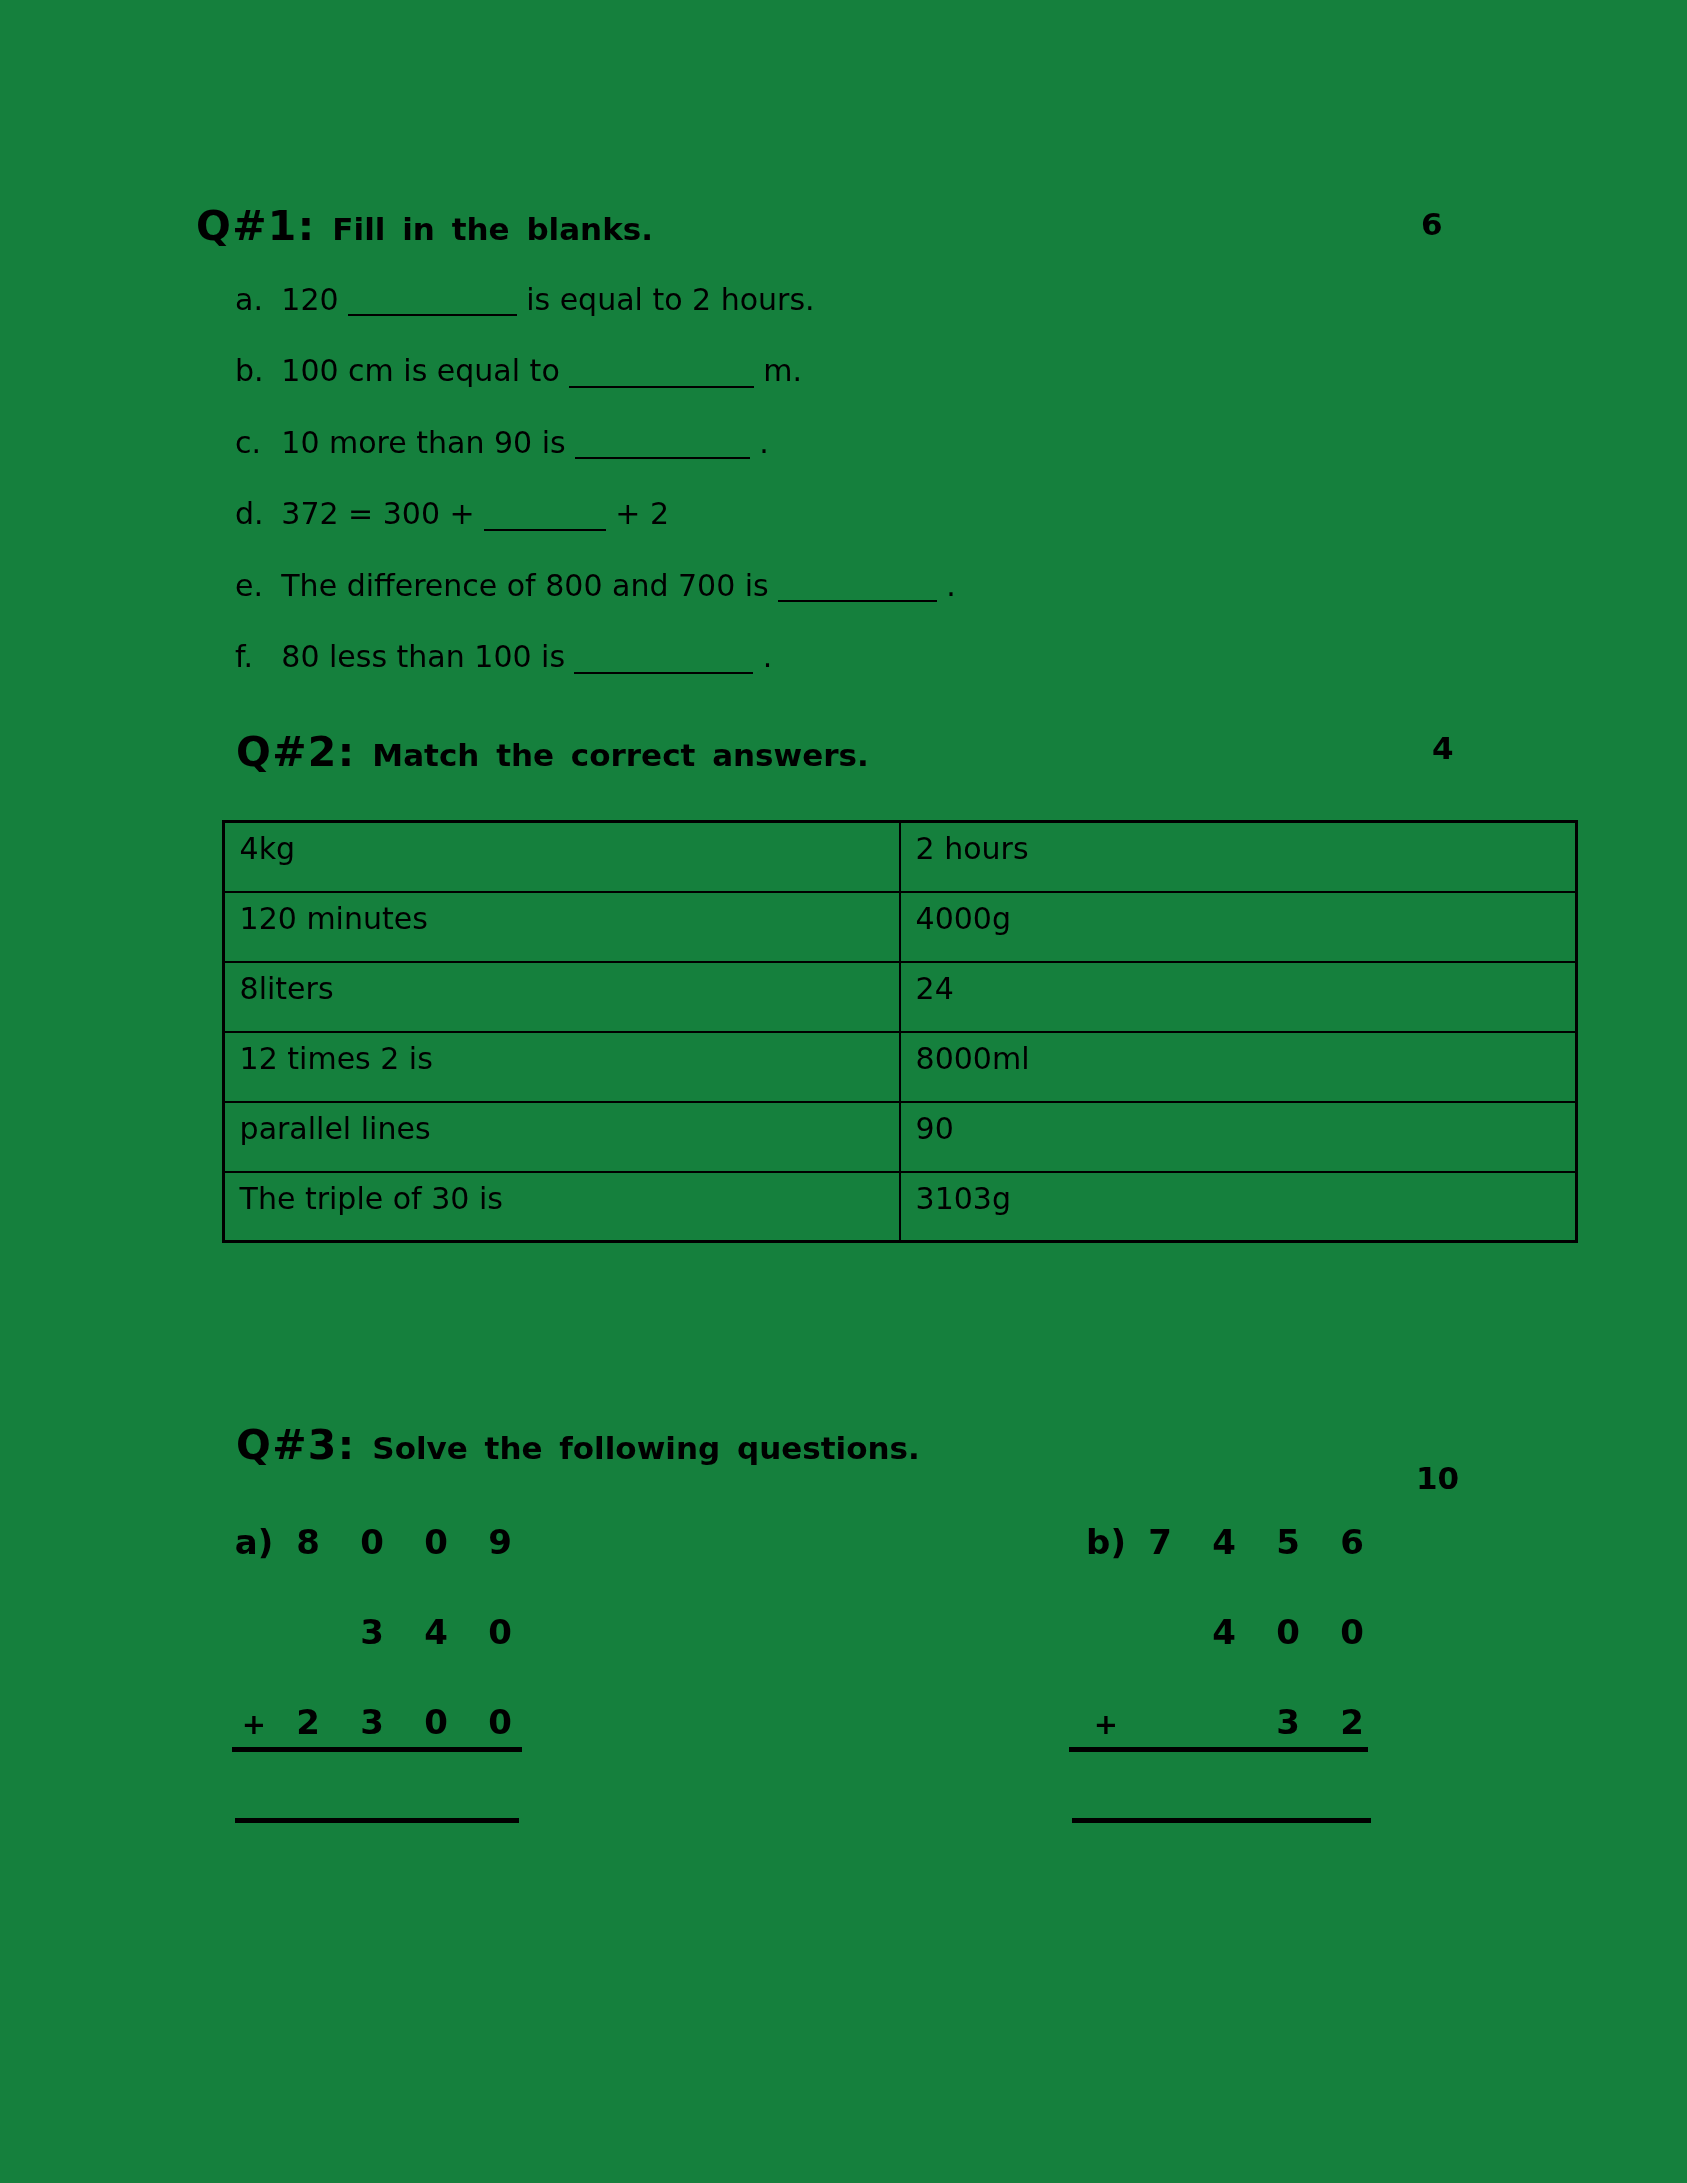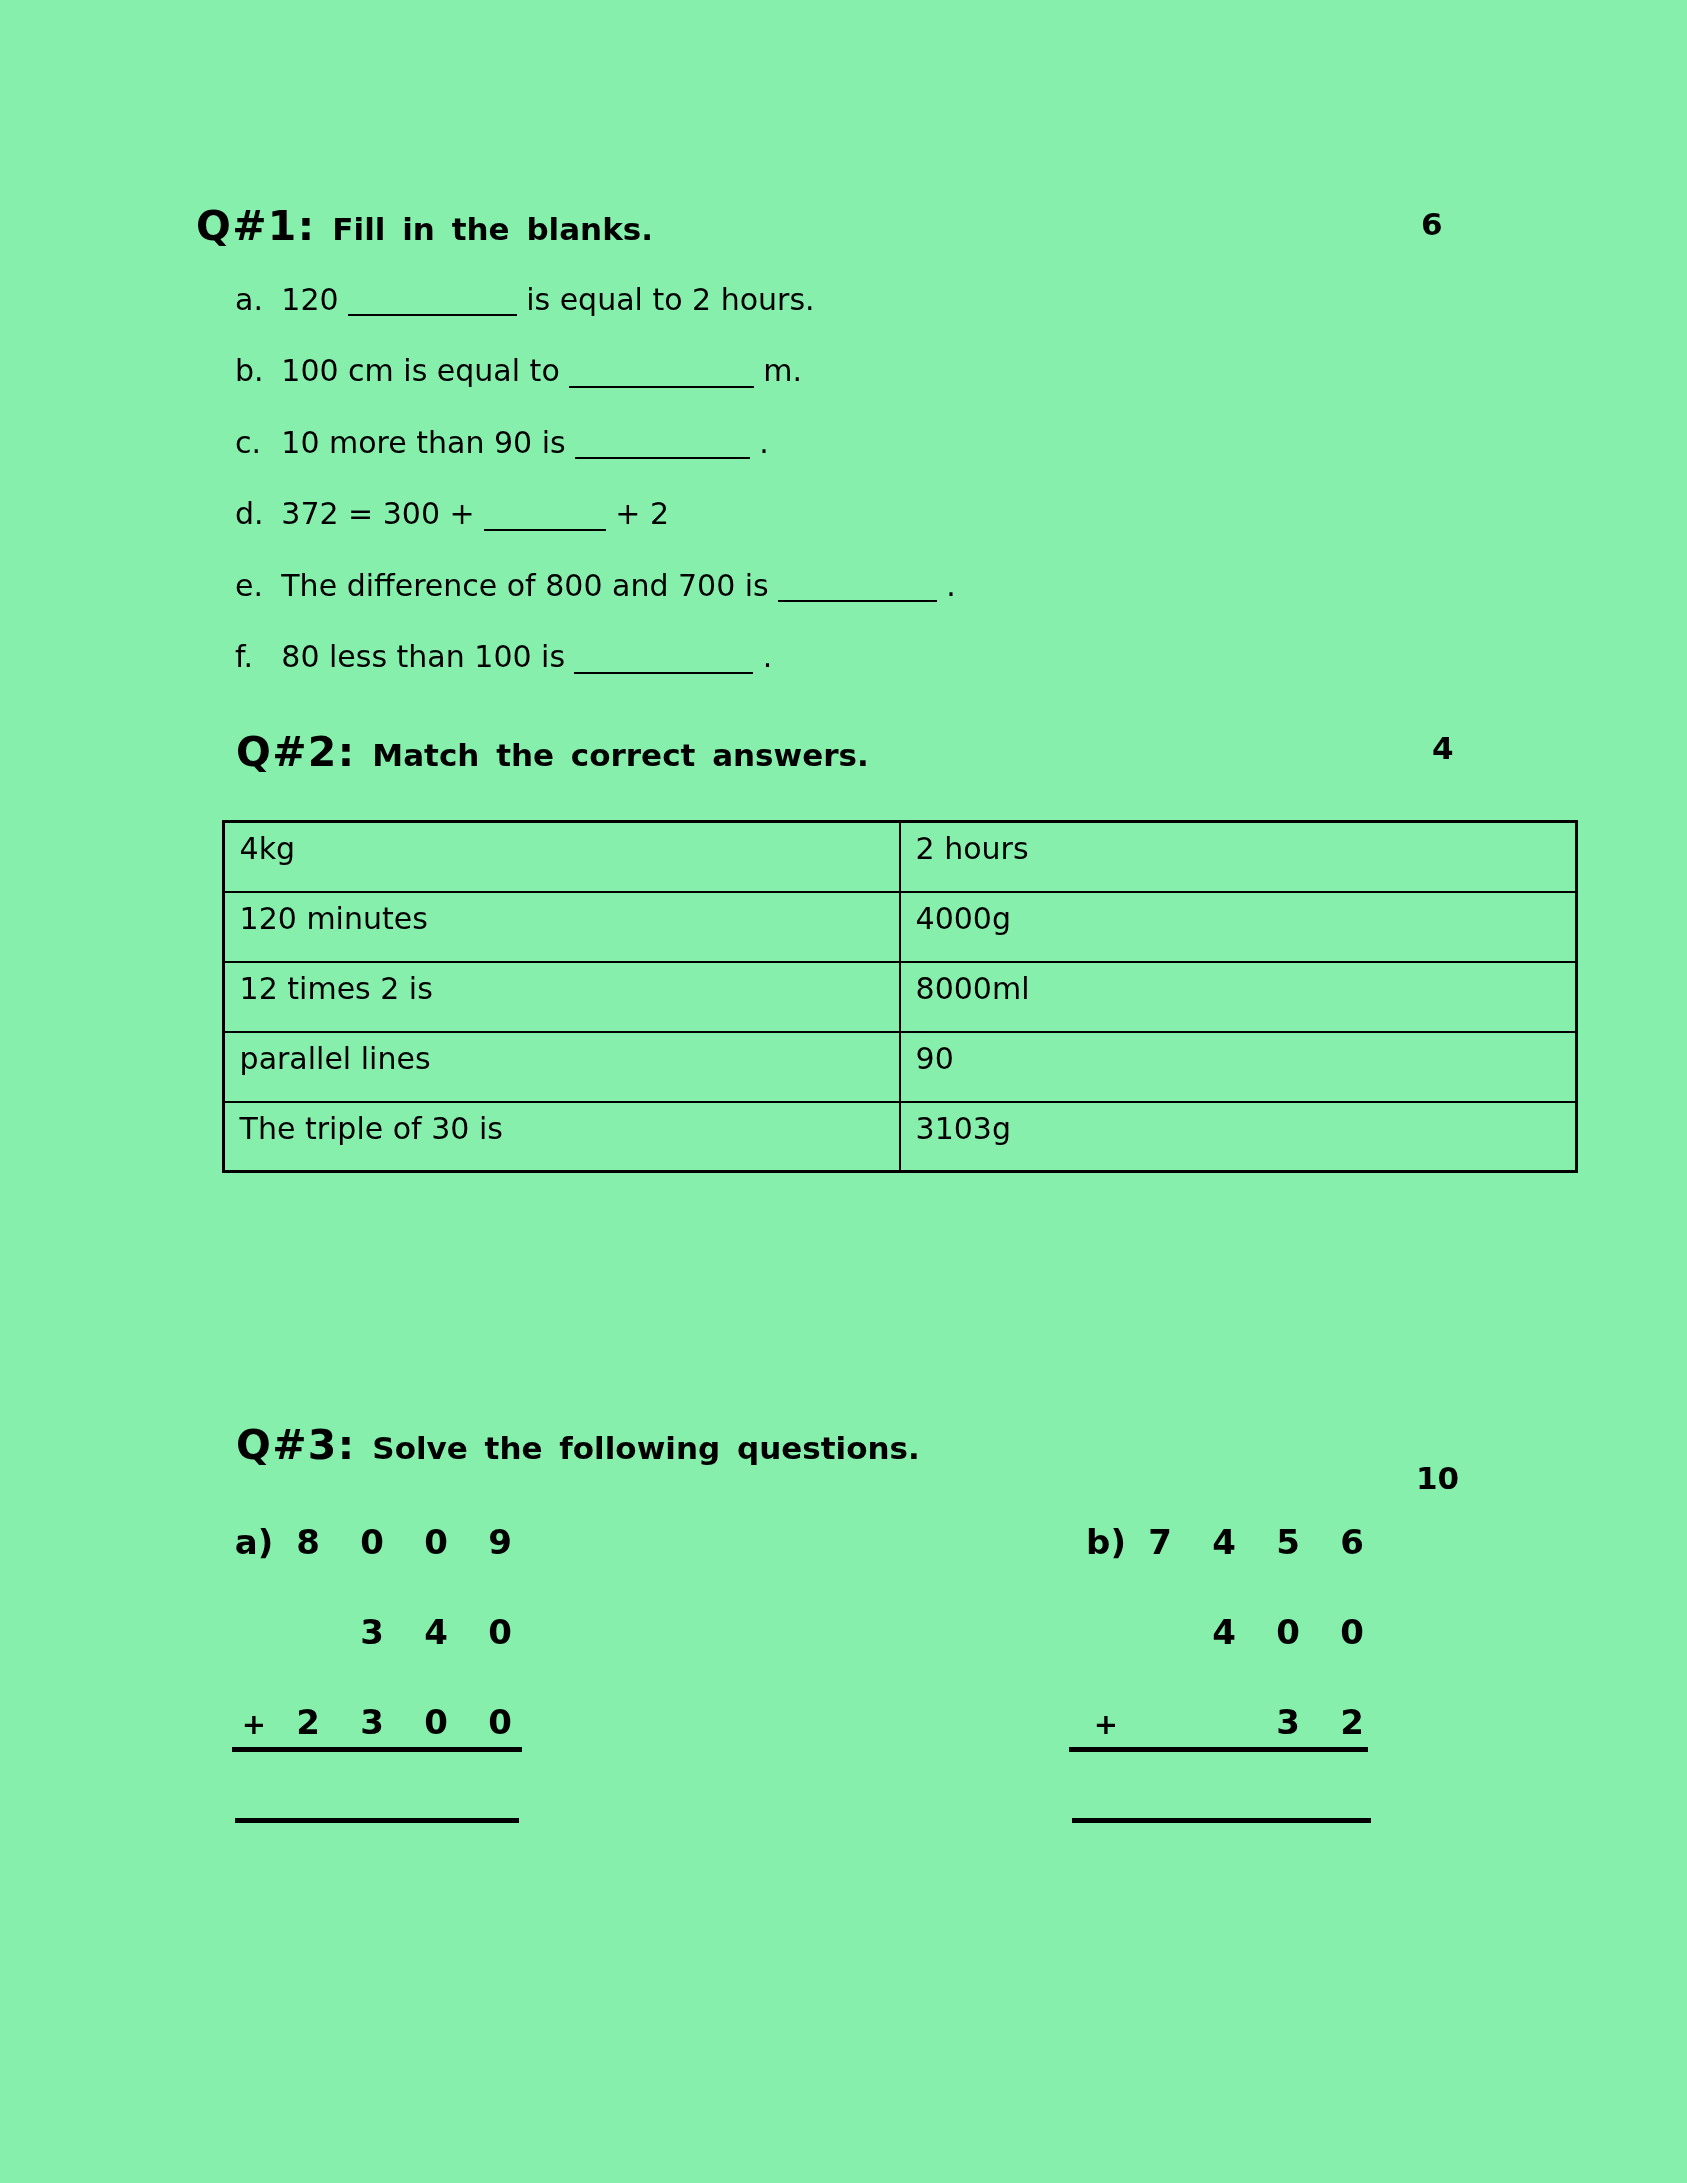--- a/index.html
+++ b/index.html
@@ -7,7 +7,7 @@
     position: relative;
     width: 1687px;
     height: 2183px;
-    background: #86efac;
+    background: #15803d;
     color: #000000;
     font-family: "DejaVu Sans", sans-serif;
     overflow: hidden;

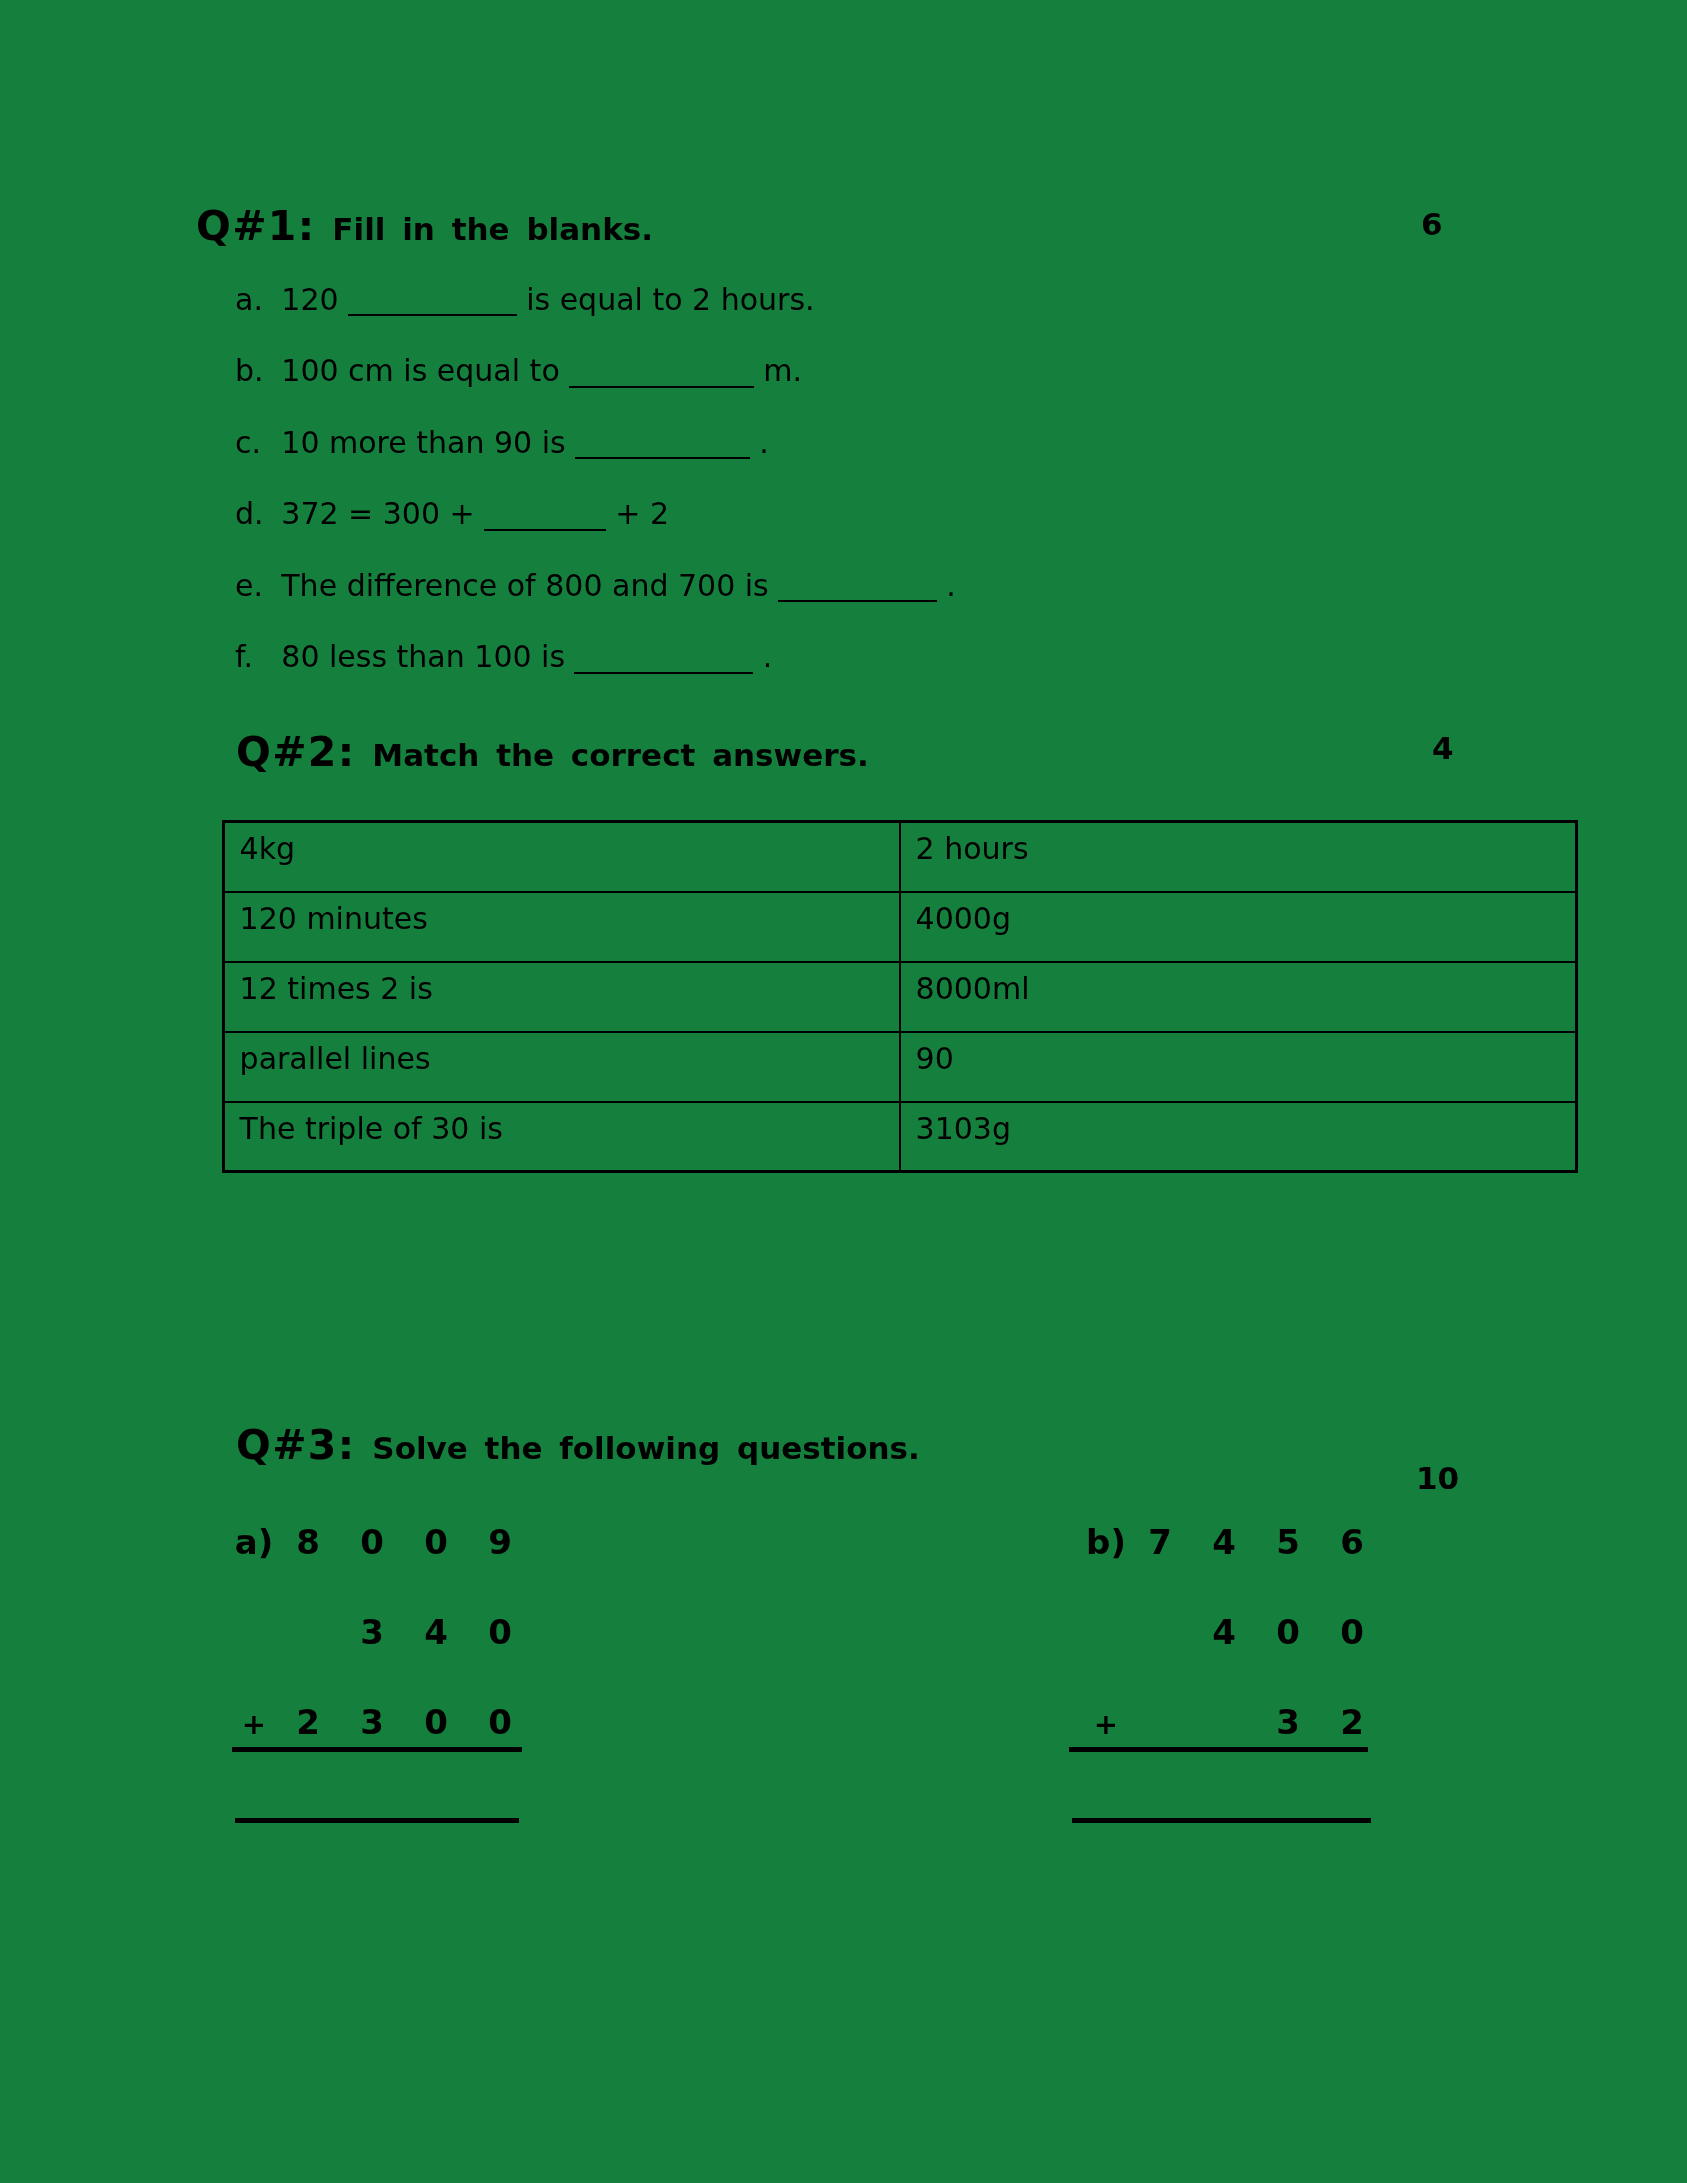--- a/index.html
+++ b/index.html
@@ -155,6 +155,10 @@
       <td>4000g</td>
     </tr>
     <tr>
+      <td>8liters</td>
+      <td>24</td>
+    </tr>
+    <tr>
       <td>12 times 2 is</td>
       <td>8000ml</td>
     </tr>

